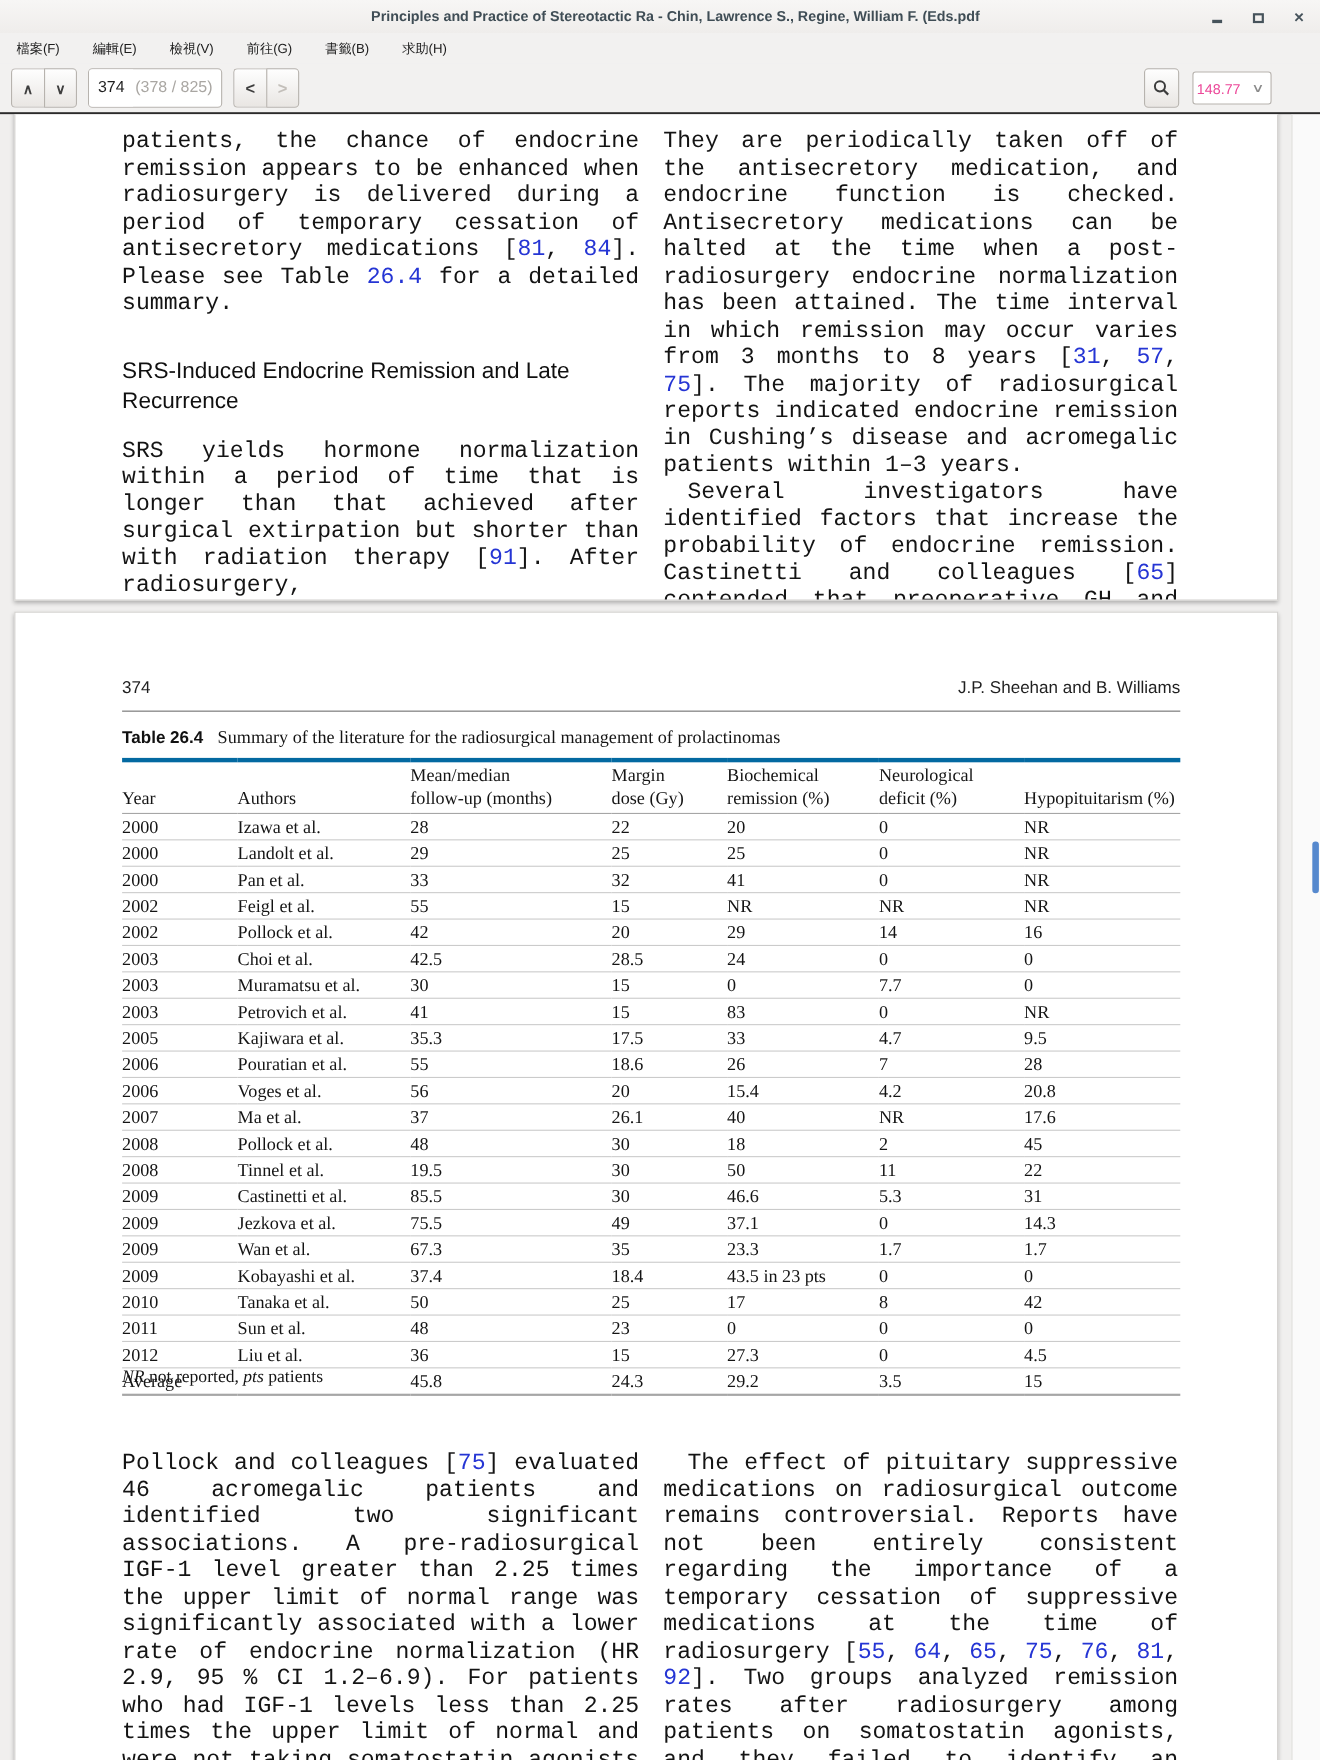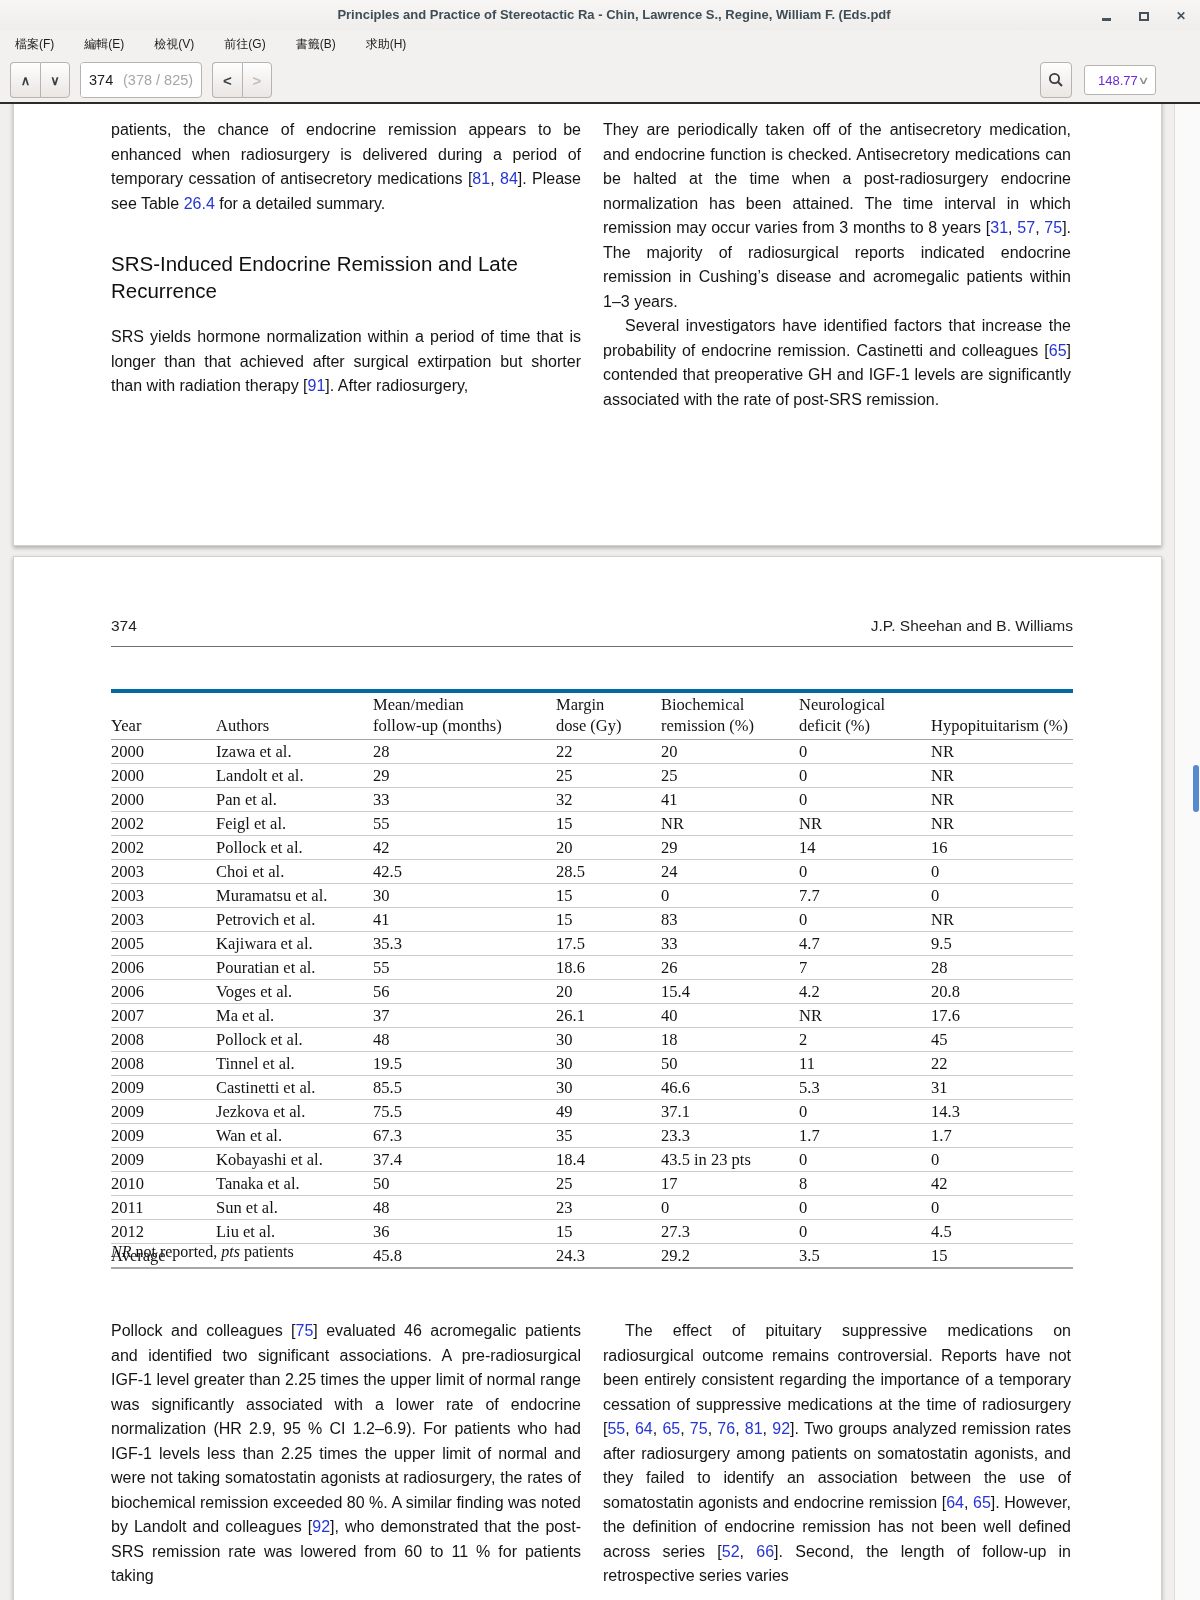--- a/index.html
+++ b/index.html
@@ -49,7 +49,7 @@
   .search-btn { width:32px; border-radius:4px; margin-right:12px; }
   .zoom-combo { width:72px; height:30px; margin-right:44px; border:1px solid #b7b3ae;
                 border-radius:3px; background:#fff; display:flex; align-items:center; }
-  .zoom-combo .val { flex:1; font-size:13px; color:#6d28d9; padding-left:13px; }
+  .zoom-combo .val { flex:1; font-size:13px; color:#ec4899; padding-left:3px; }
   .zoom-combo .caret { font-size:11px; color:#8a8a8a; padding-right:6px;
                        transform:scaleX(1.5); }
 

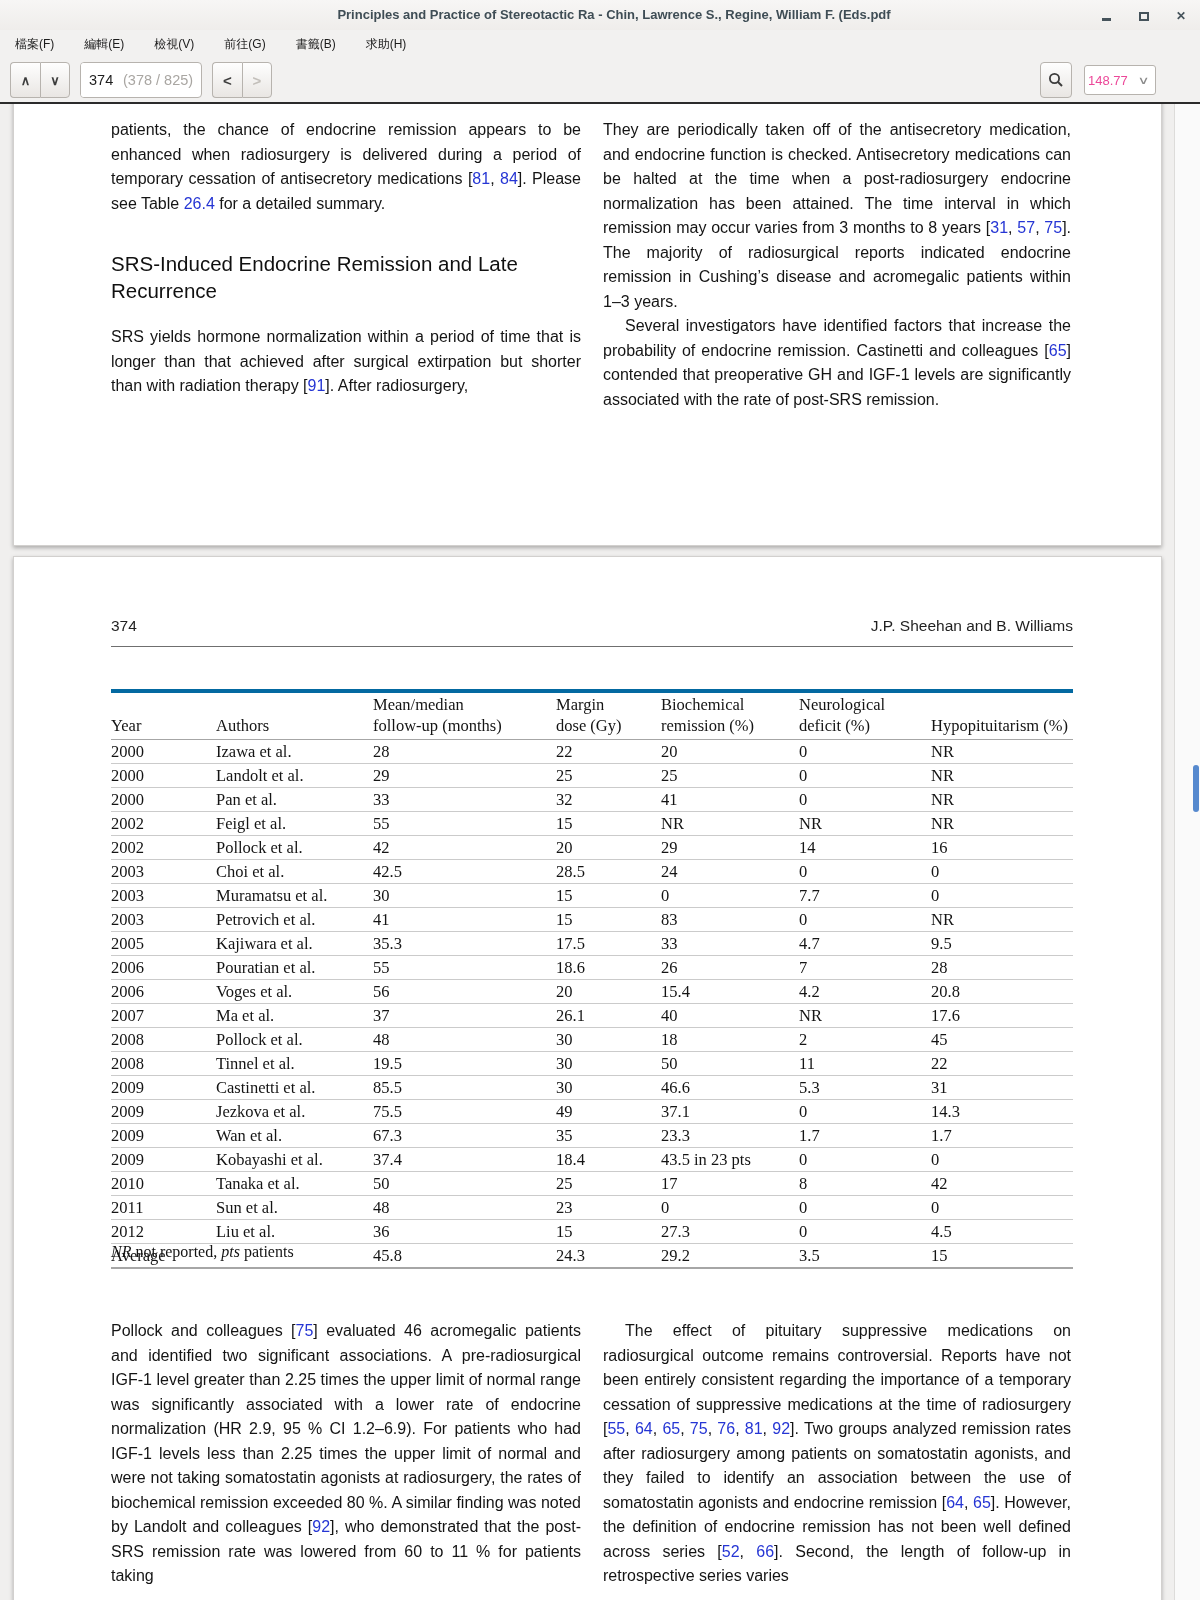--- a/index.html
+++ b/index.html
@@ -62,7 +62,7 @@
   .page-1 { top:-10px; height:452px; }
   .page-2 { top:452px; height:1060px; }
 
-  .serif { font-family:Liberation Sans, sans-serif; font-size:16px; line-height:24.5px;
+  .serif { font-family:Liberation Mono, monospace; font-size:21px; line-height:24.5px;
            color:#141414; text-align:justify; }
   .ref { color:#2535d4; }
   .col { position:absolute; top:23px; }

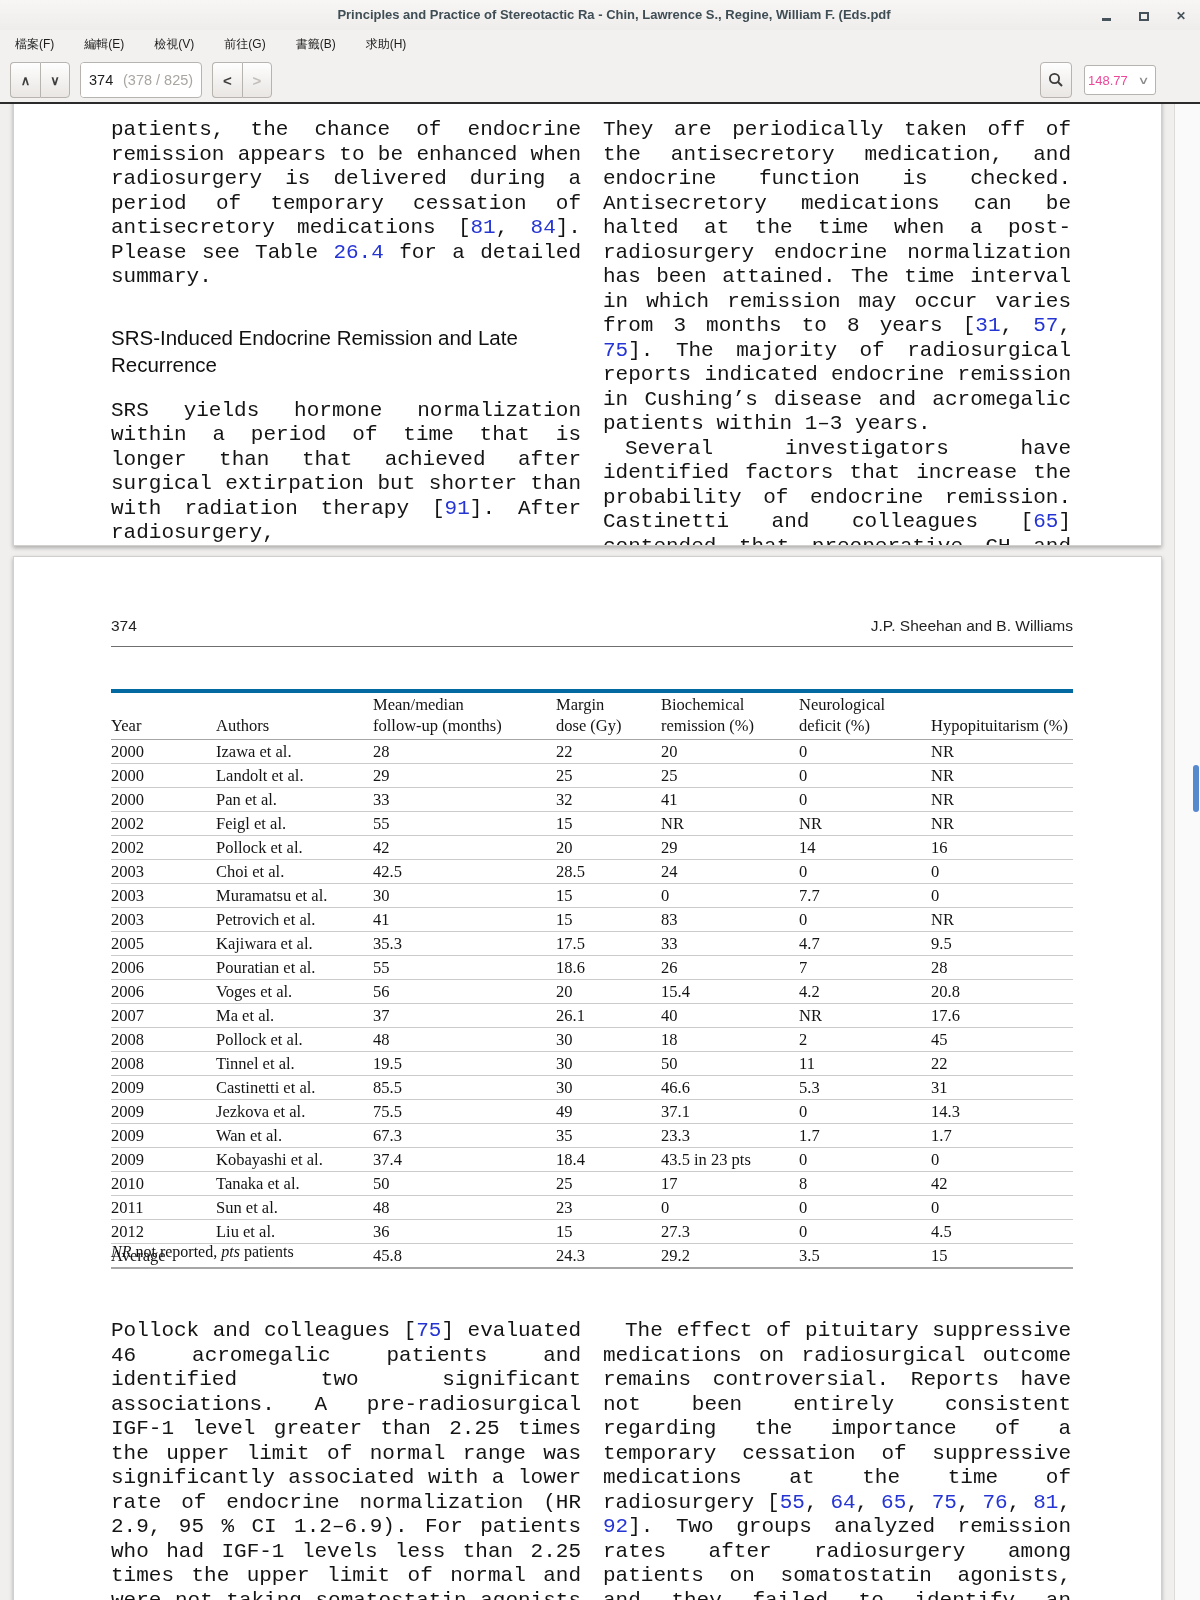--- a/index.html
+++ b/index.html
@@ -193,6 +193,9 @@
     </div>
     <div class="head-rule"></div>
 
+    <div class="table-caption">
+      <span class="lbl">Table 26.4</span><span class="txt">Summary of the literature for the radiosurgical management of prolactinomas</span>
+    </div>
 
     <table class="lit">
       <colgroup>

